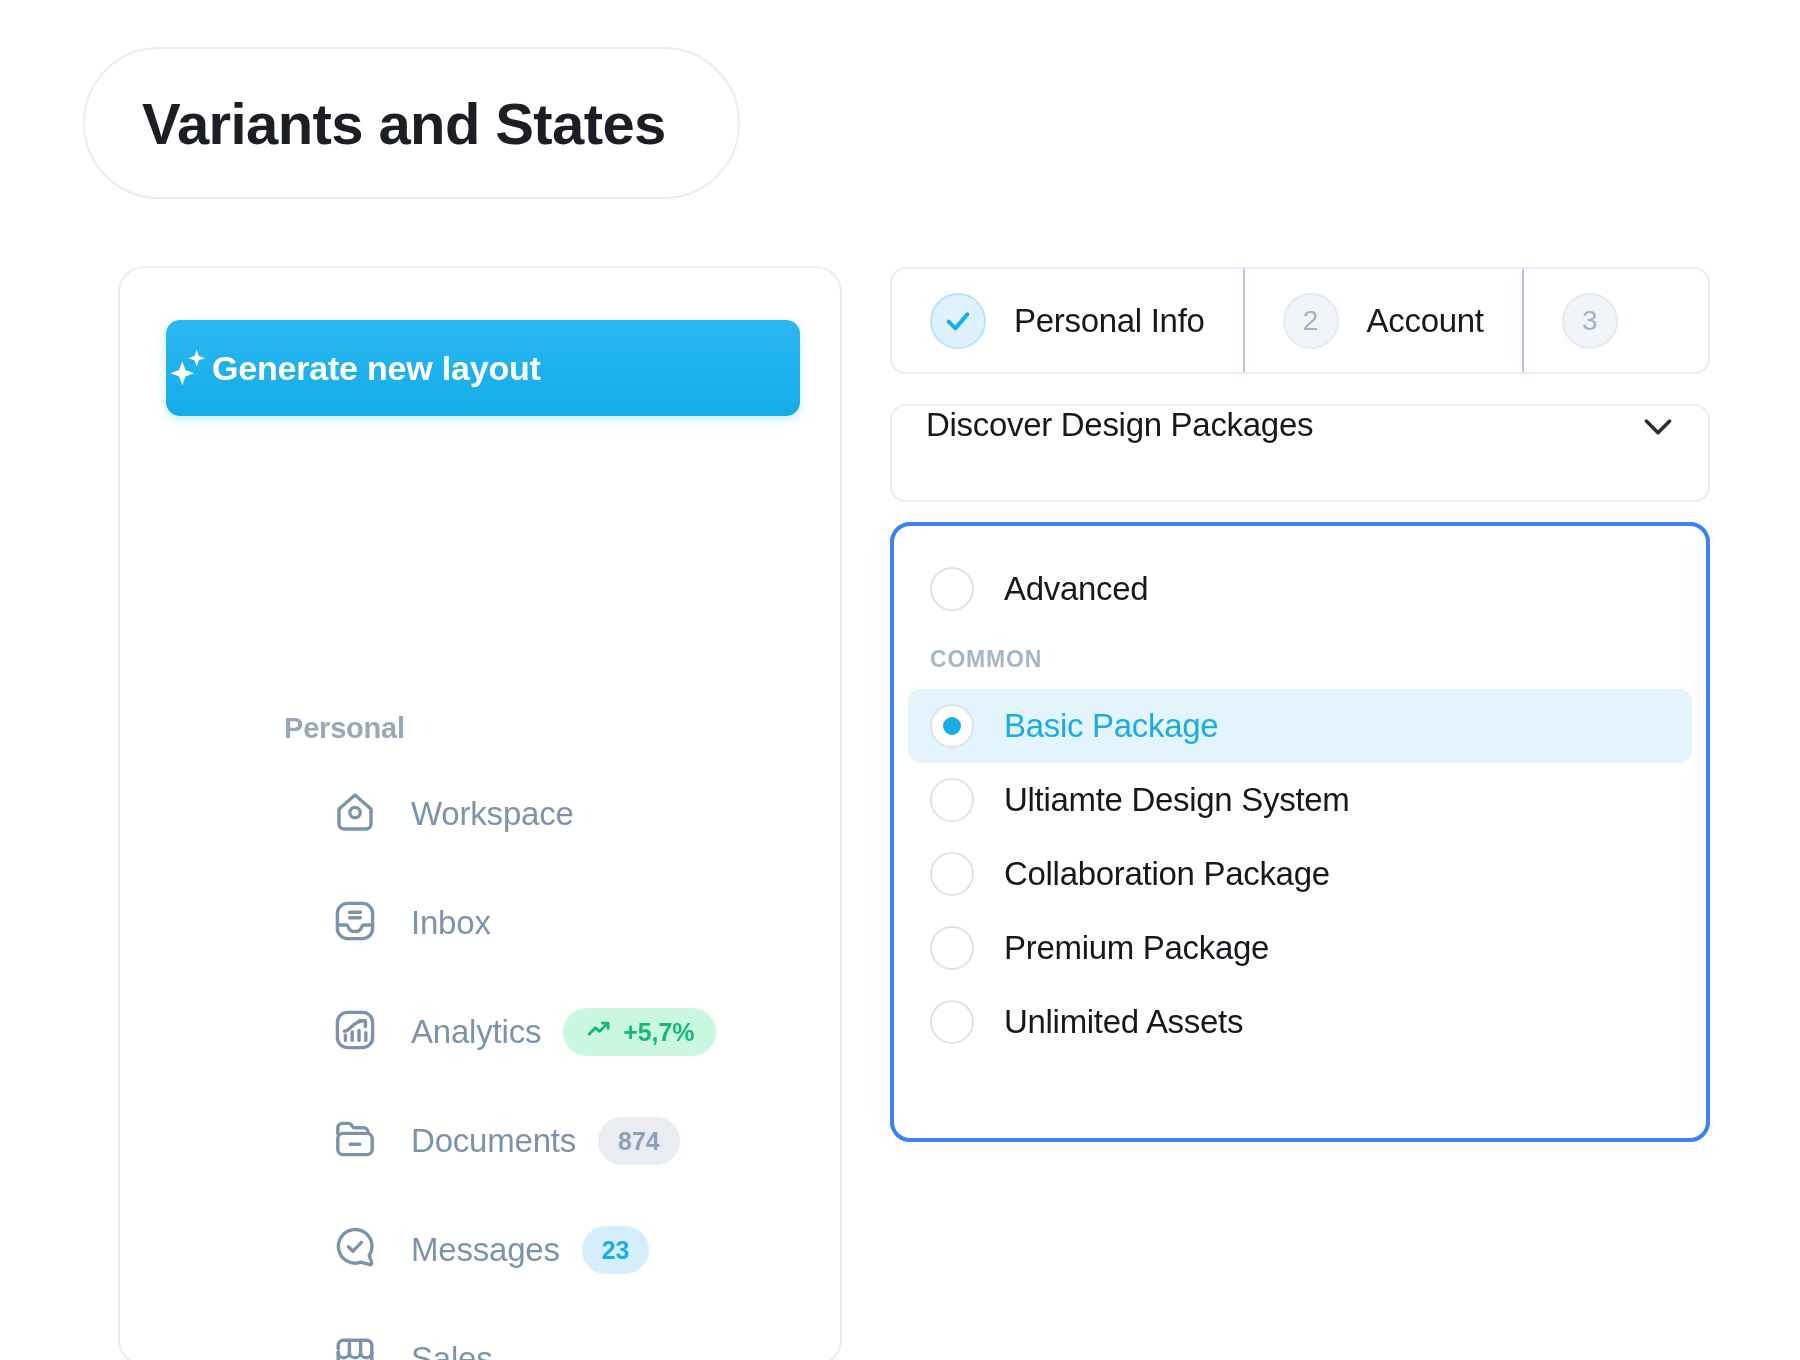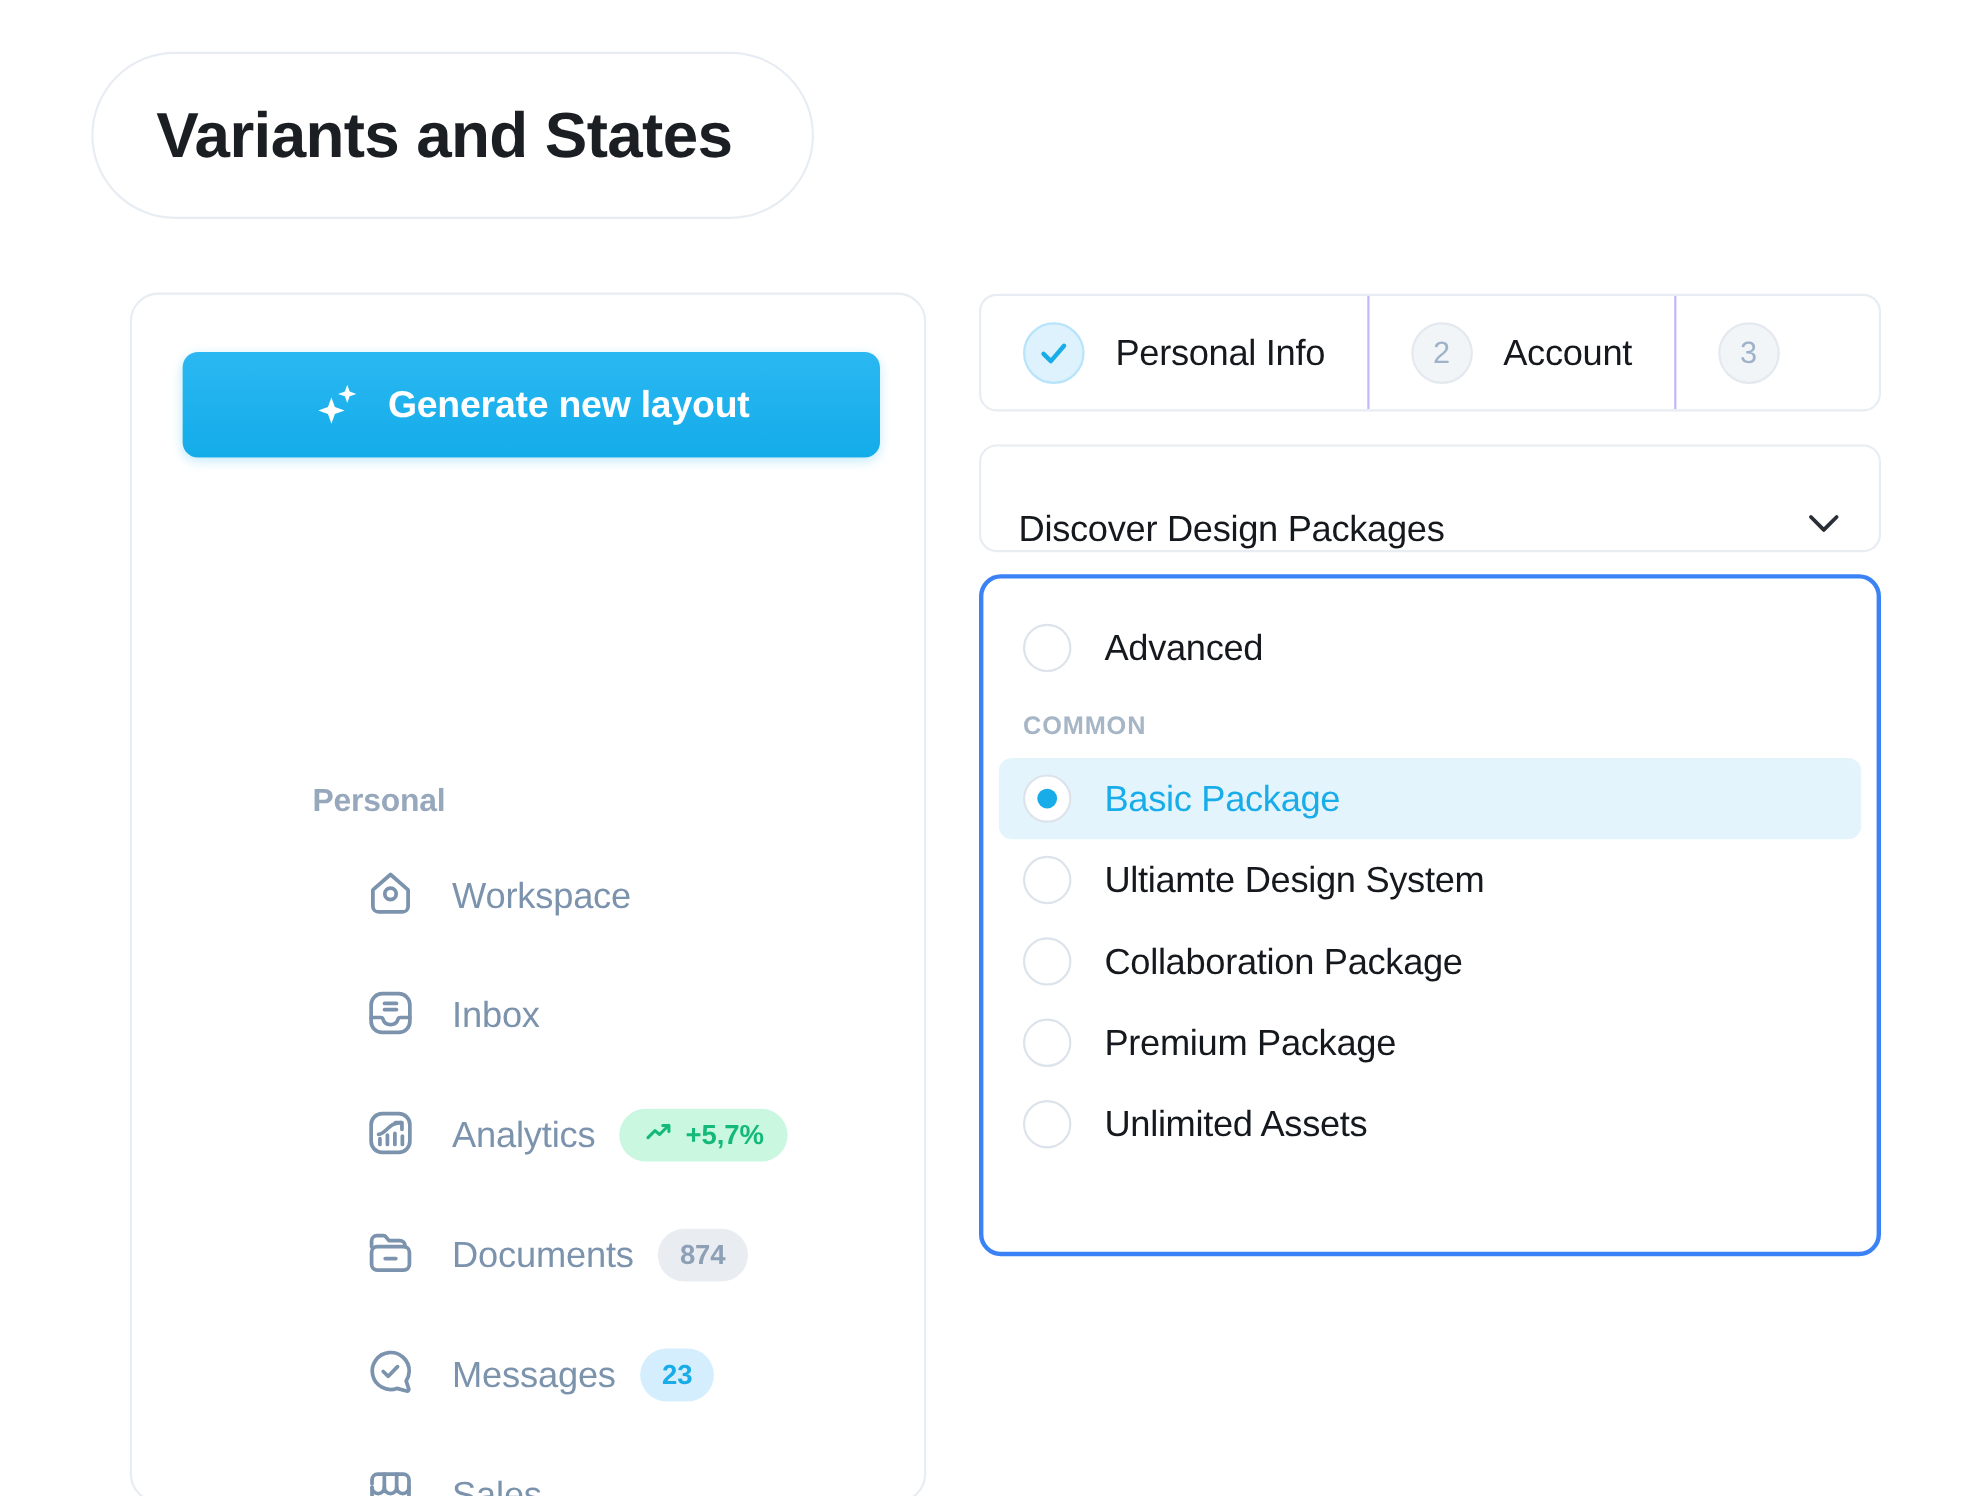--- a/index.html
+++ b/index.html
@@ -40,8 +40,8 @@
     width: 634px; height: 96px;
     background: linear-gradient(180deg, #2bb8f2 0%, #13ace9 100%);
     border: none; border-radius: 14px;
-    display: flex; align-items: center; justify-content: center;
-    gap: 22px; cursor: pointer;
+    display: flex; align-items: center; 
+    cursor: pointer;
     box-shadow: 0 3px 10px rgba(19,172,233,0.25);
   }
   .gen-btn .gen-label {

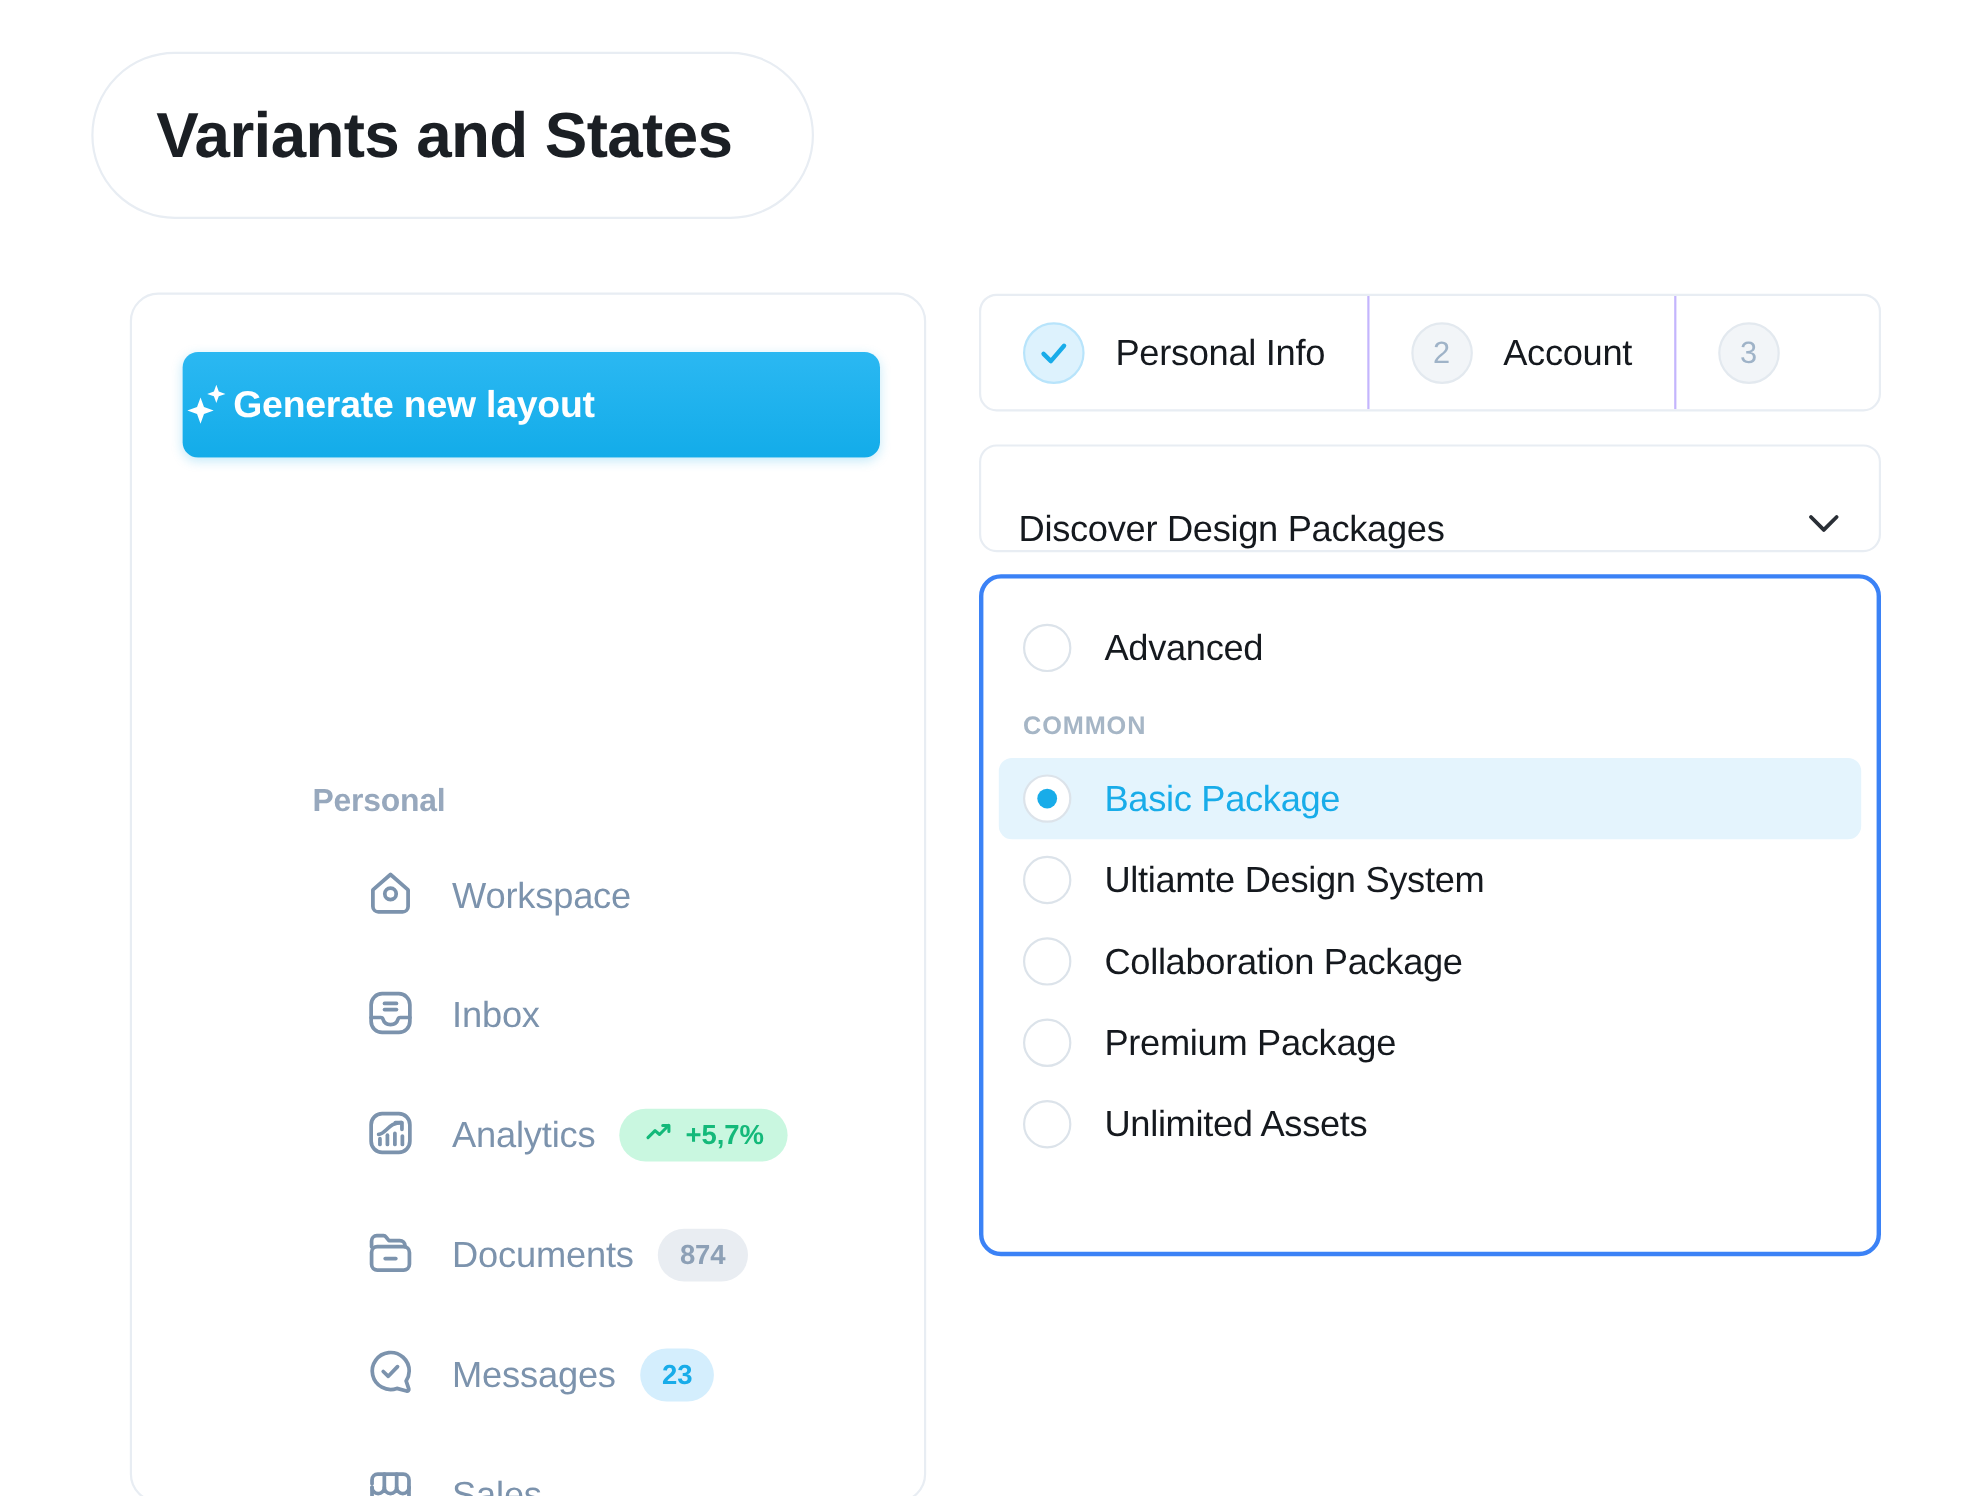--- a/index.html
+++ b/index.html
@@ -107,7 +107,7 @@
     background: #ffffff;
     border: 2px solid #e8edf3;
     border-radius: 16px;
-    display: flex; align-items: flex-end;
+    display: flex; align-items: flex-start;
     padding: 0 34px;
     cursor: pointer;
   }

